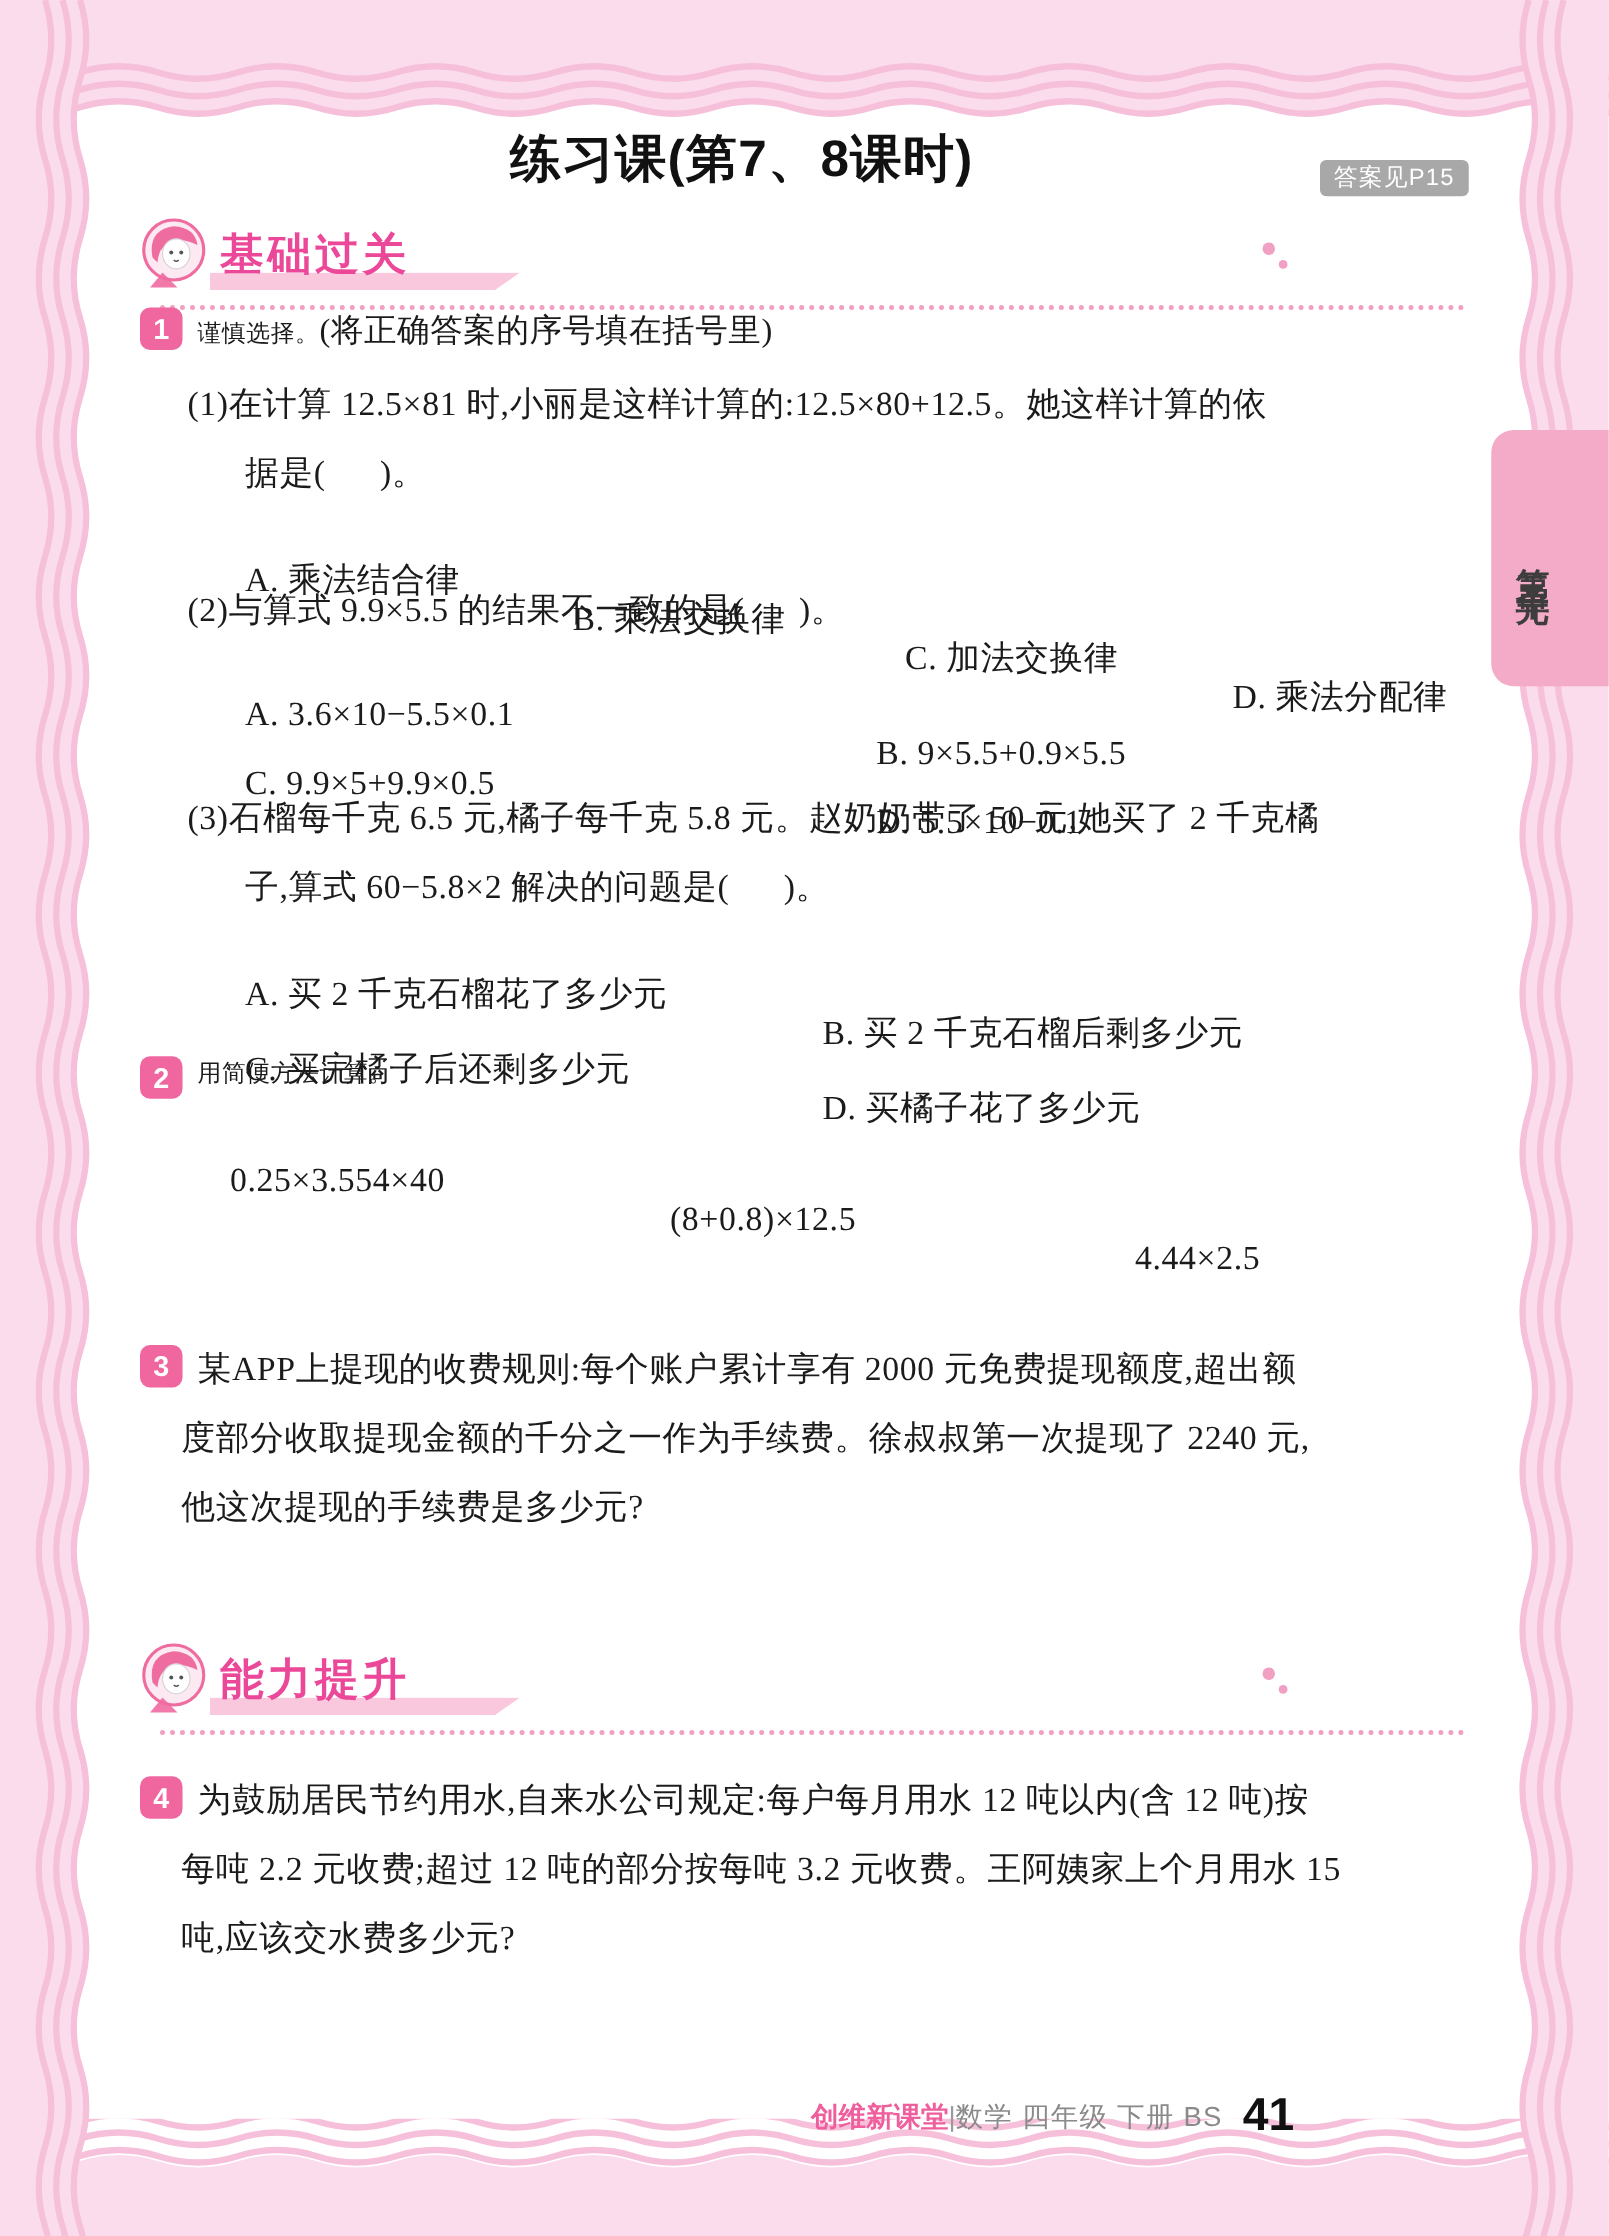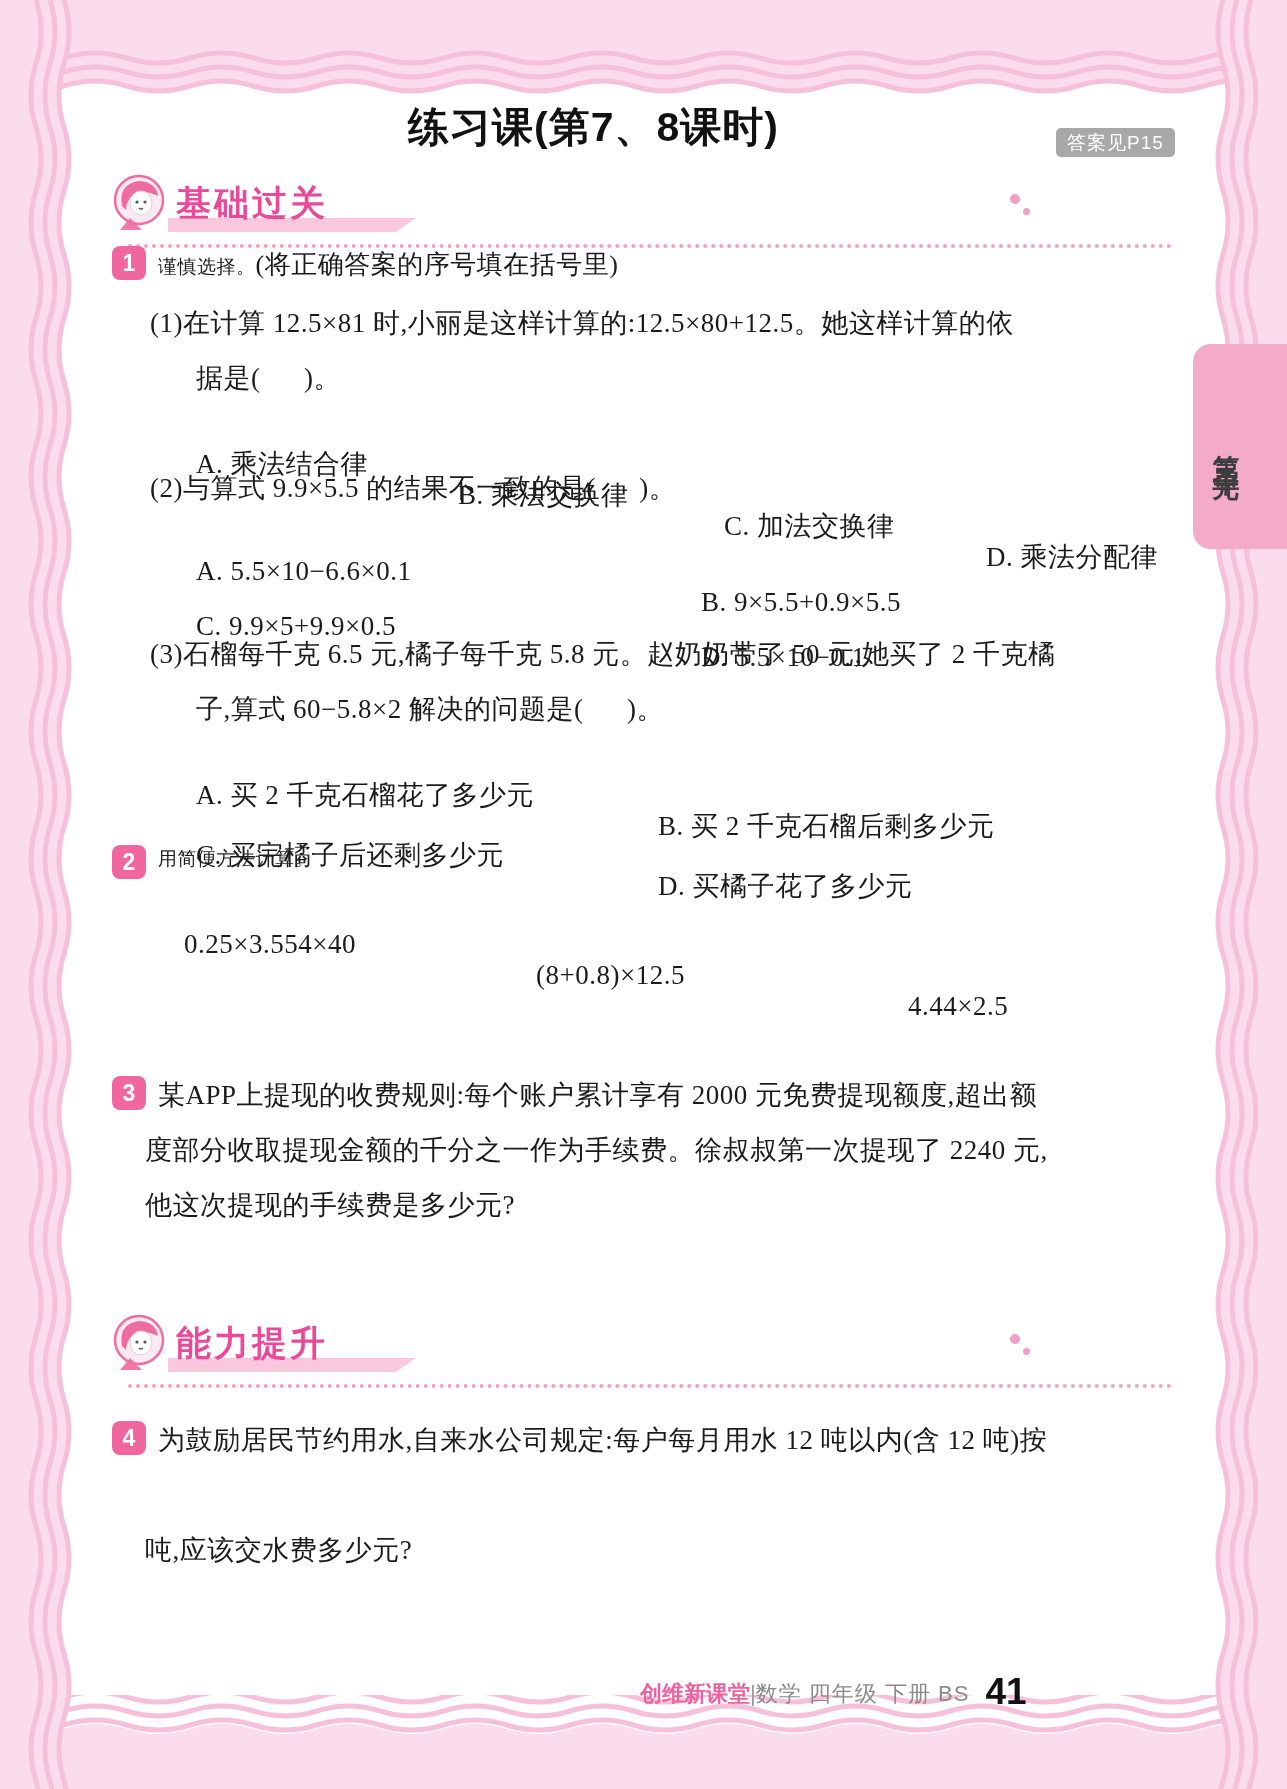--- a/index.html
+++ b/index.html
@@ -138,7 +138,7 @@
 
   <div class="line" style="left:150px;top:470px">(2)与算式 9.9×5.5 的结果不一致的是(      )。</div>
   <div class="line" style="left:196px;top:525px;width:990px">
-    <span class="opt" style="left:0">A. 5.5×10−6.6×0.1</span>
+    <span class="opt" style="left:0">A. 3.6×10−5.5×0.1</span>
     <span class="opt" style="left:505px">B. 9×5.5+0.9×5.5</span>
   </div>
   <div class="line" style="left:196px;top:580px;width:990px">

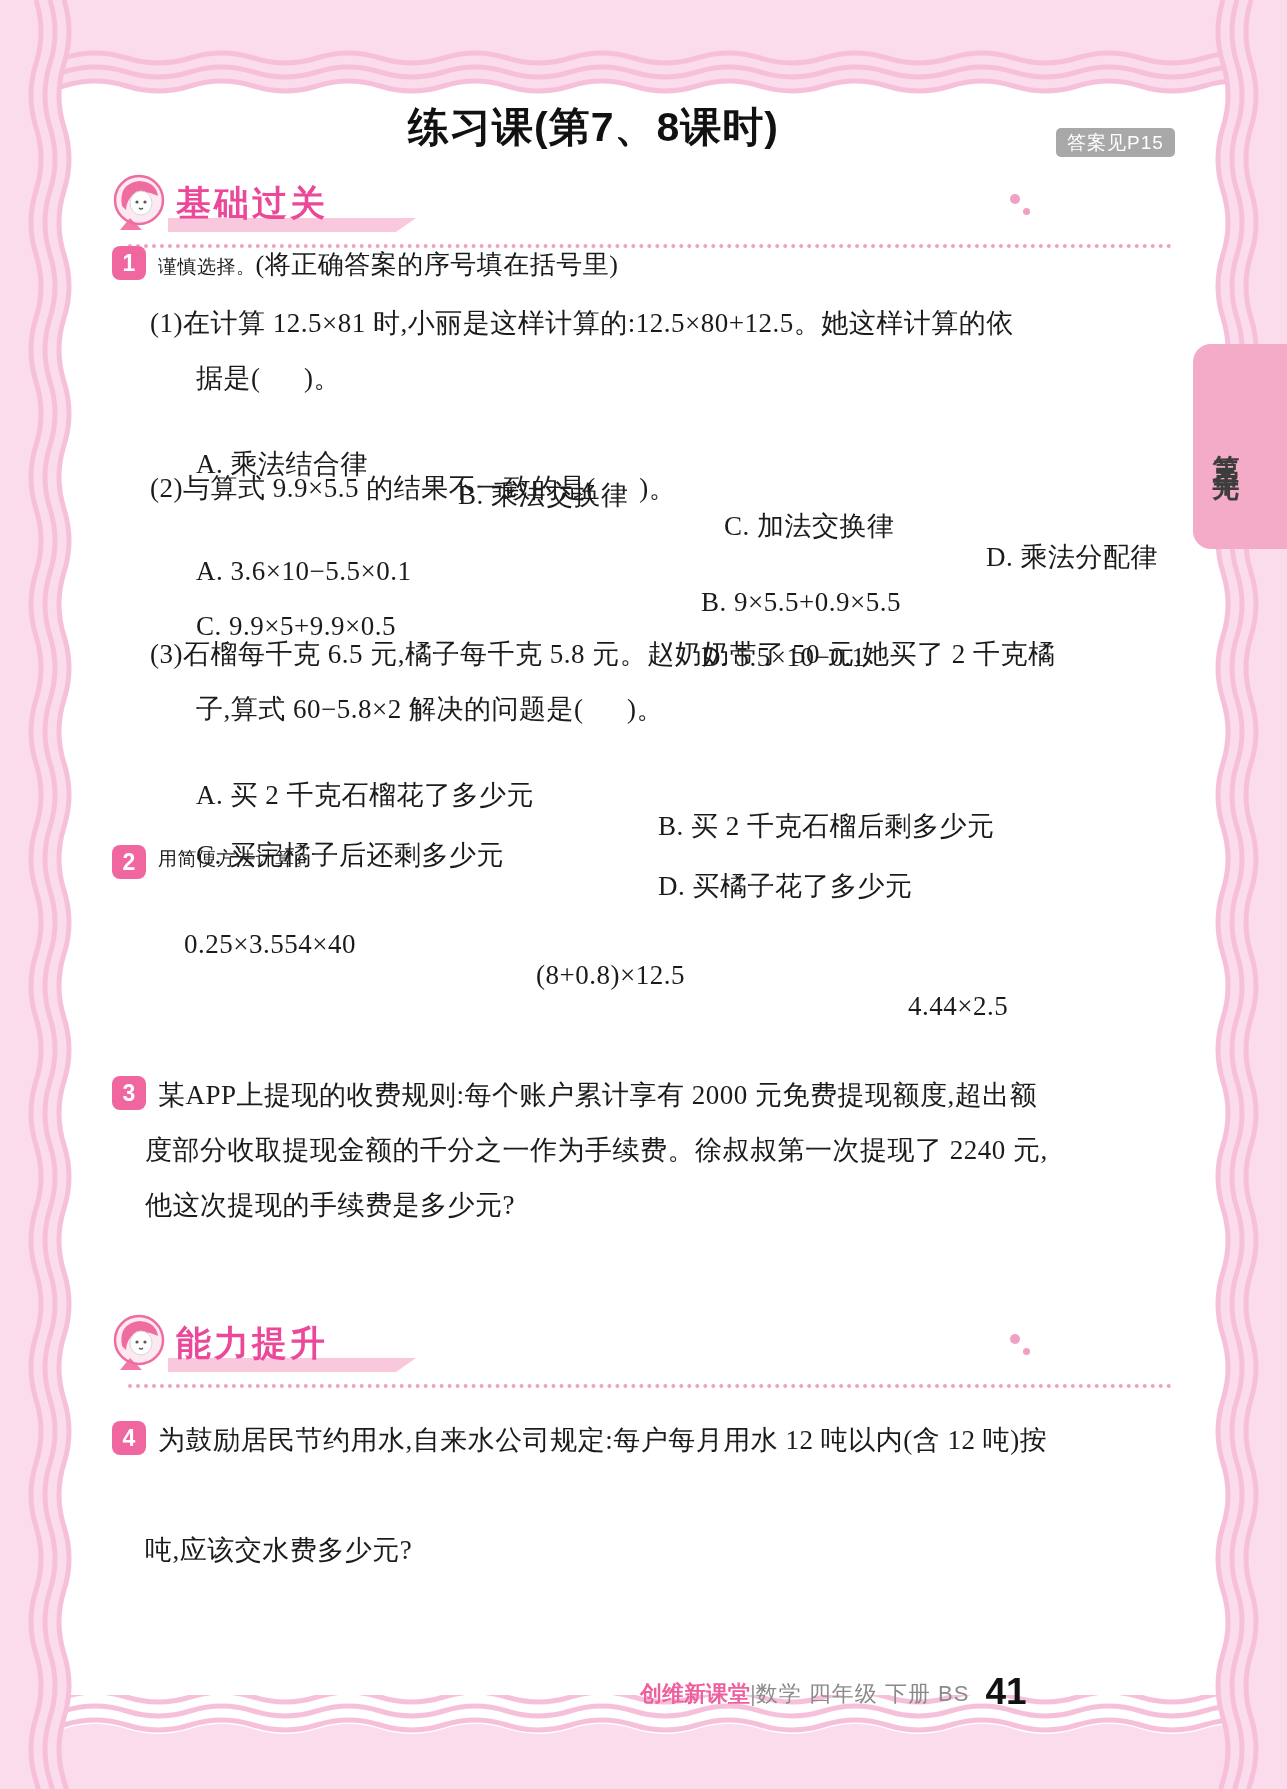--- a/index.html
+++ b/index.html
@@ -189,6 +189,7 @@
 
   <div class="qnum" style="left:112px;top:1421px">4</div>
   <div class="line" style="left:158px;top:1422px">为鼓励居民节约用水,自来水公司规定:每户每月用水 12 吨以内(含 12 吨)按</div>
+  <div class="line" style="left:145px;top:1477px">每吨 2.2 元收费;超过 12 吨的部分按每吨 3.2 元收费。王阿姨家上个月用水 15</div>
   <div class="line" style="left:145px;top:1532px">吨,应该交水费多少元?</div>
 
   <div class="footer"><span class="brand">创维新课堂</span><span class="divider">|</span><span class="meta">数学 四年级 下册 BS</span><span class="pagenum">41</span></div>

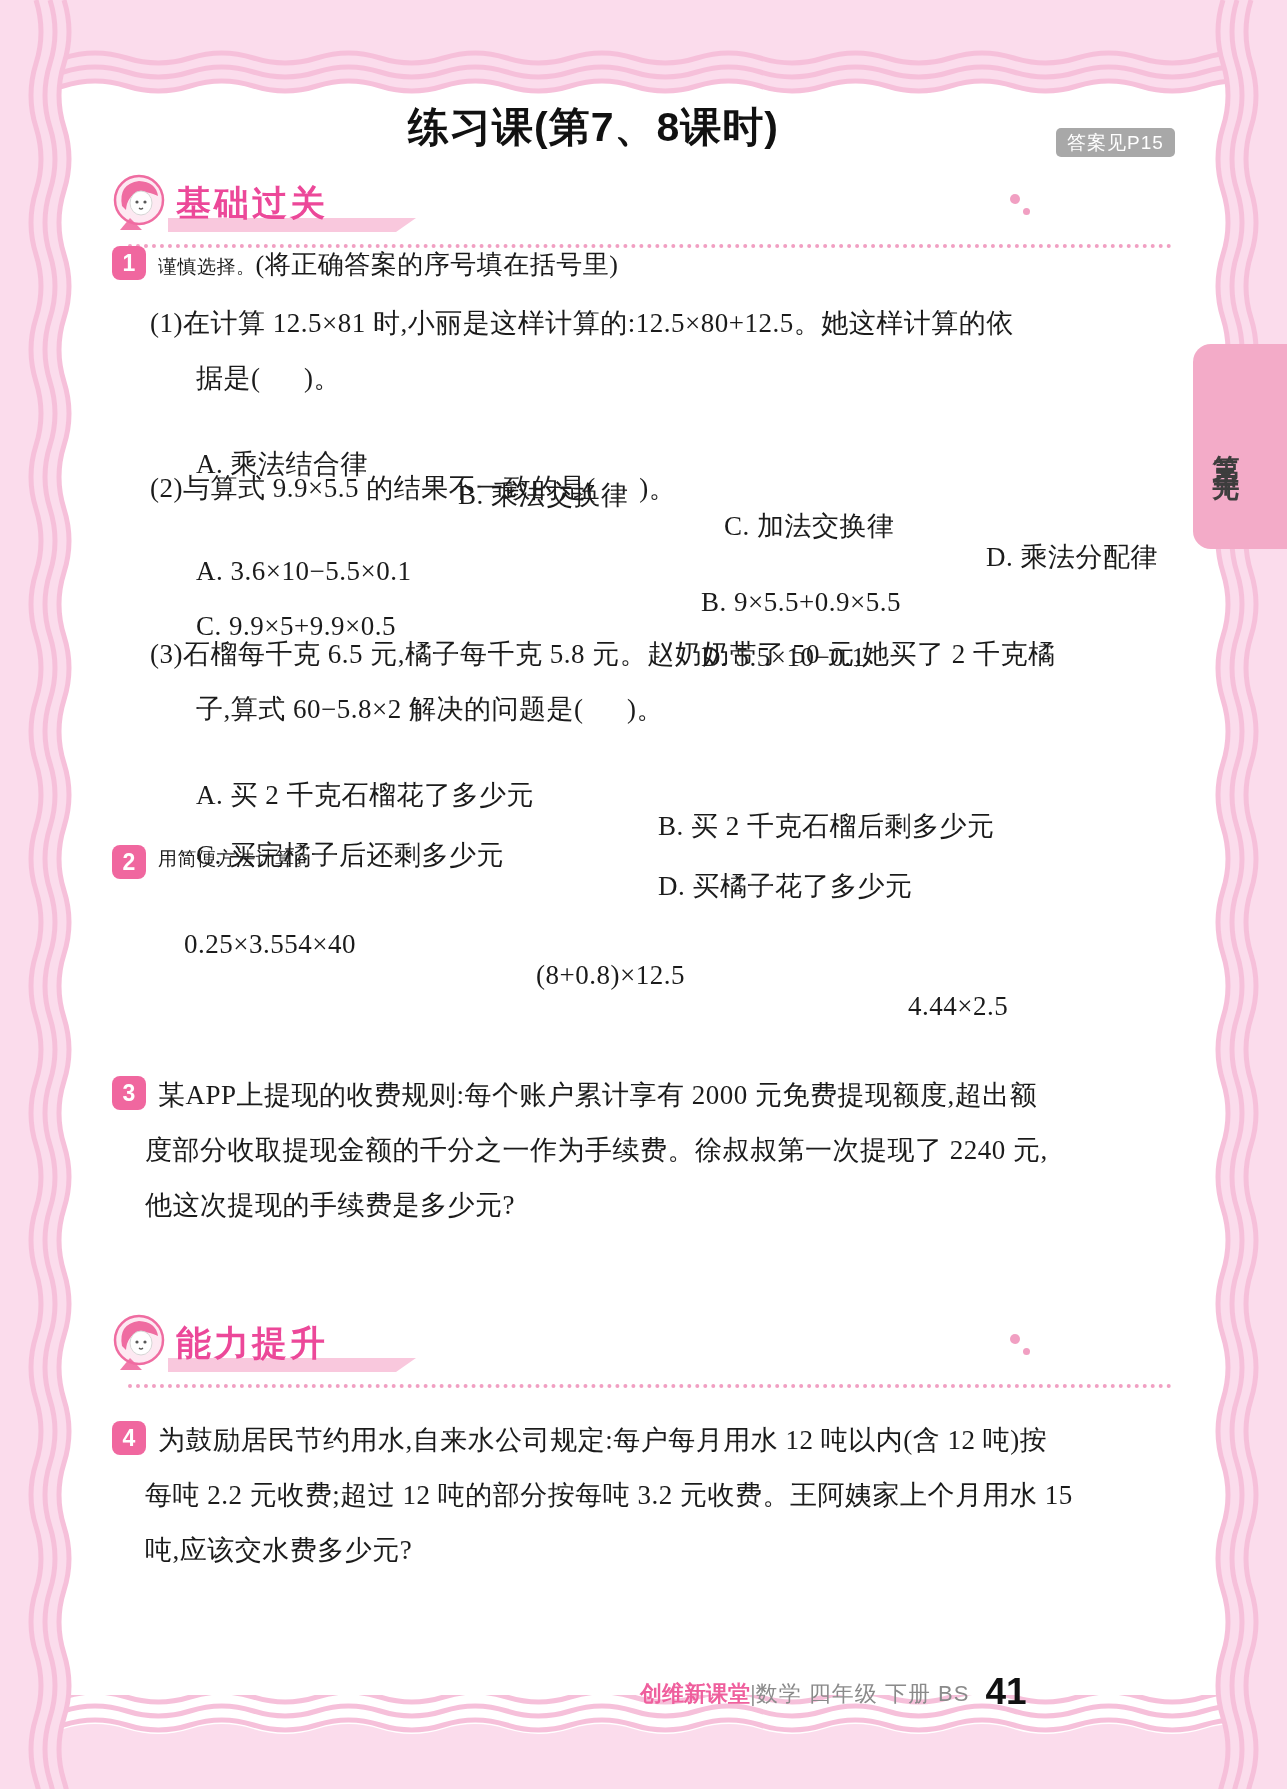--- a/index.html
+++ b/index.html
@@ -58,7 +58,7 @@
   }
 
   .footer {
-    position:absolute; top:1668px; left:640px; width:404px; text-align:left;
+    position:absolute; top:1668px; left:640px; width:404px; text-align:center;
     white-space:pre; z-index:4;
   }
   .footer .brand { color:#ef5f9d; font-weight:bold; font-size:22px; }

